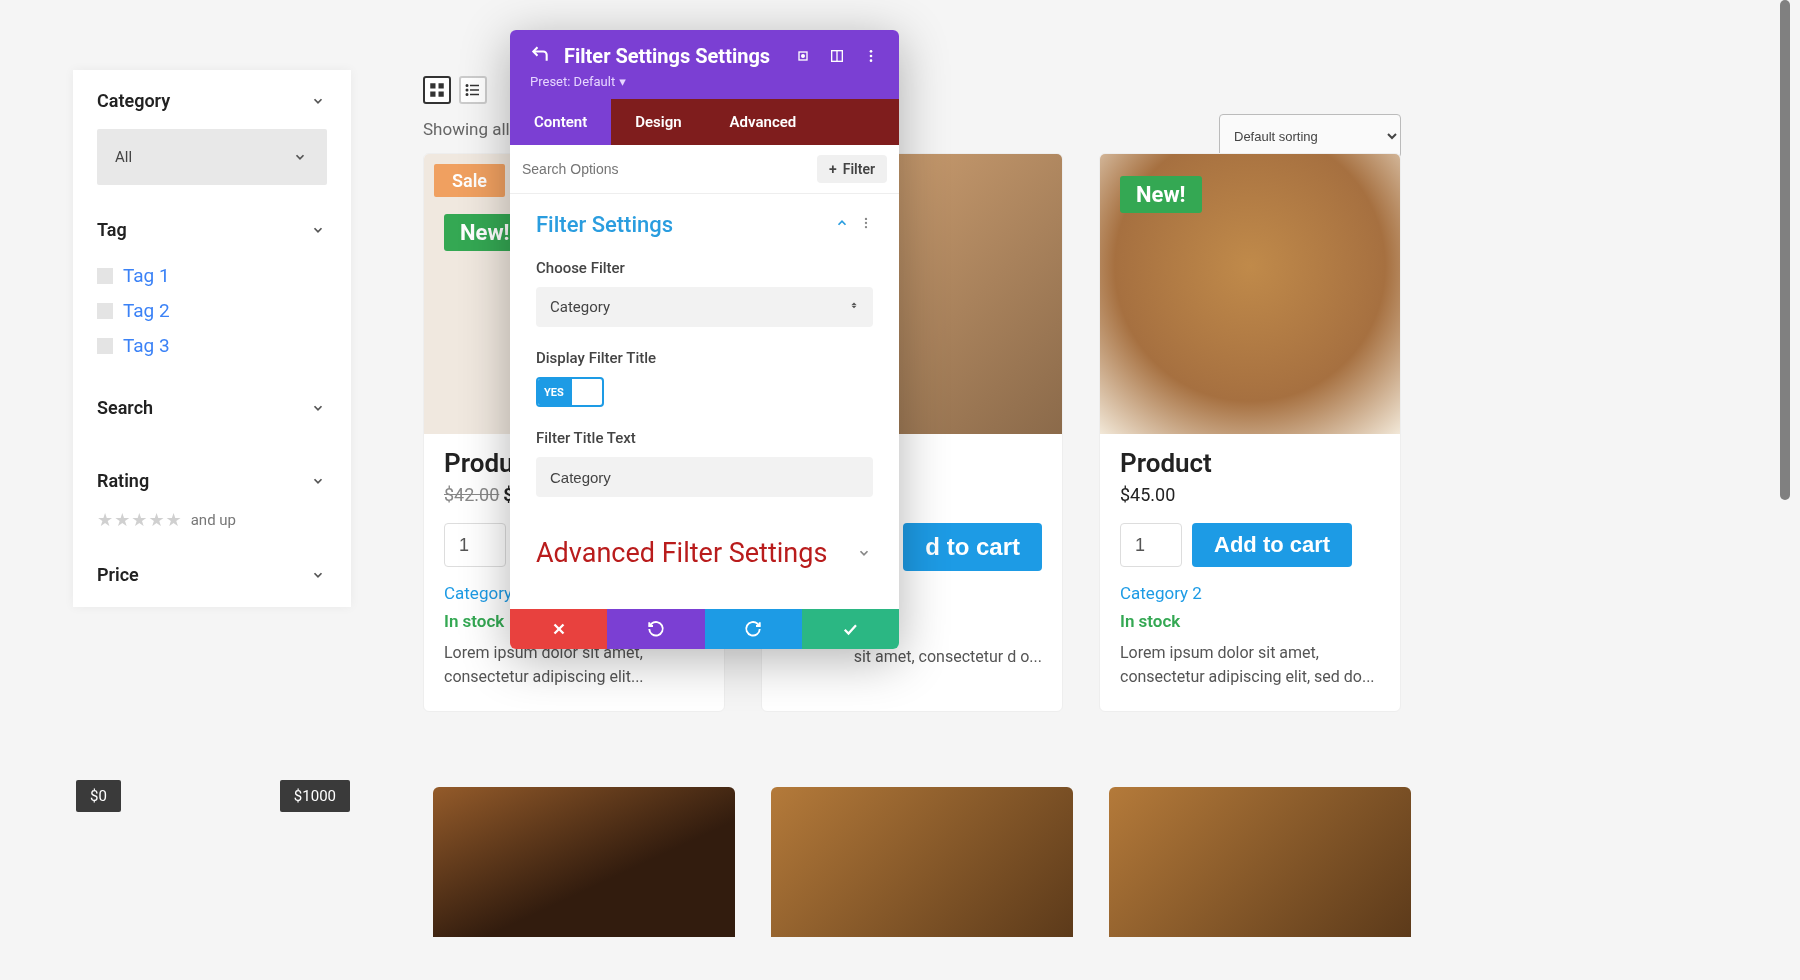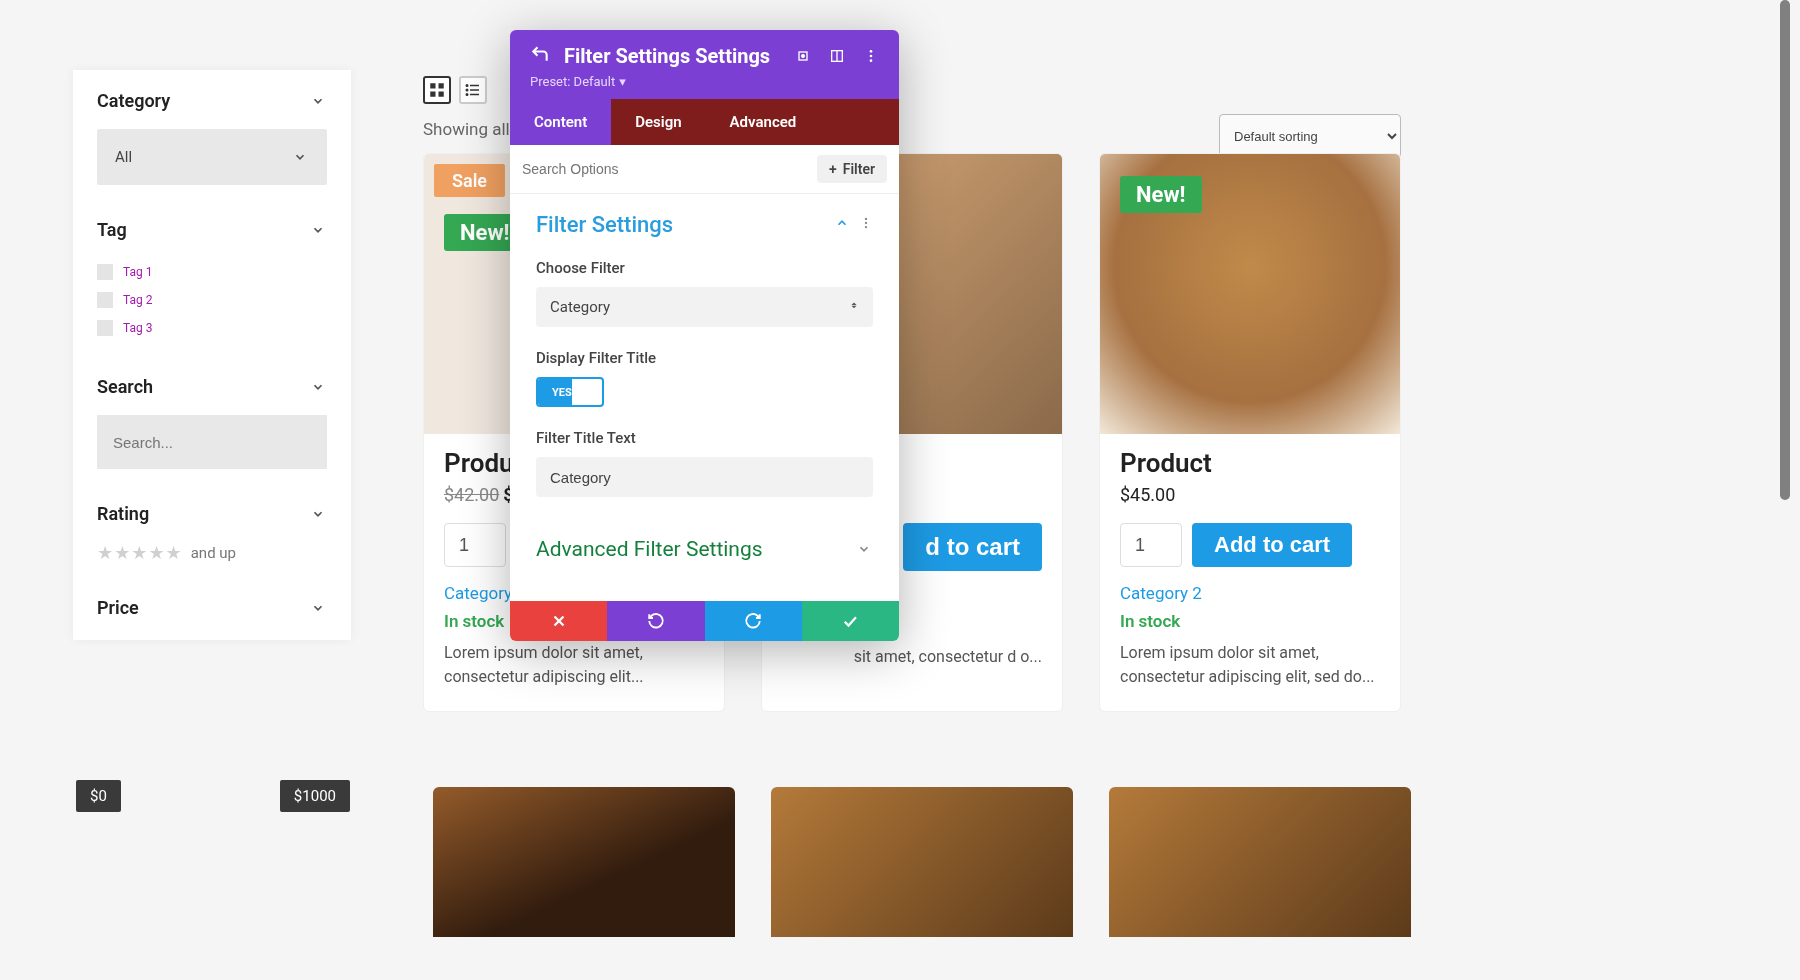--- a/index.html
+++ b/index.html
@@ -15,7 +15,7 @@
 .sb-select { width:100%; height:56px; border:none; background:#e8e8e8; color:#444; font-size:15px; padding:0 18px; border-radius:2px; display:flex; align-items:center; justify-content:space-between; cursor:pointer;}
 .sb-tag { display:flex; align-items:center; gap:10px; padding:6px 0; }
 .sb-tag .cb { width:16px; height:16px; background:#e4e4e4; }
-.sb-tag span{font-size:12px;color:#a21caf;}
+.sb-tag span{font-size:19px;color:#3b82f6;}
 .sb-search { display:flex; align-items:center; background:#e8e8e8; height:54px; padding:0 16px;}
 .sb-search input{flex:1; border:none;background:transparent; font-size:15px; outline:none; color:#555;}
 .sb-search .mag{width:24px;height:24px;color:#444;}

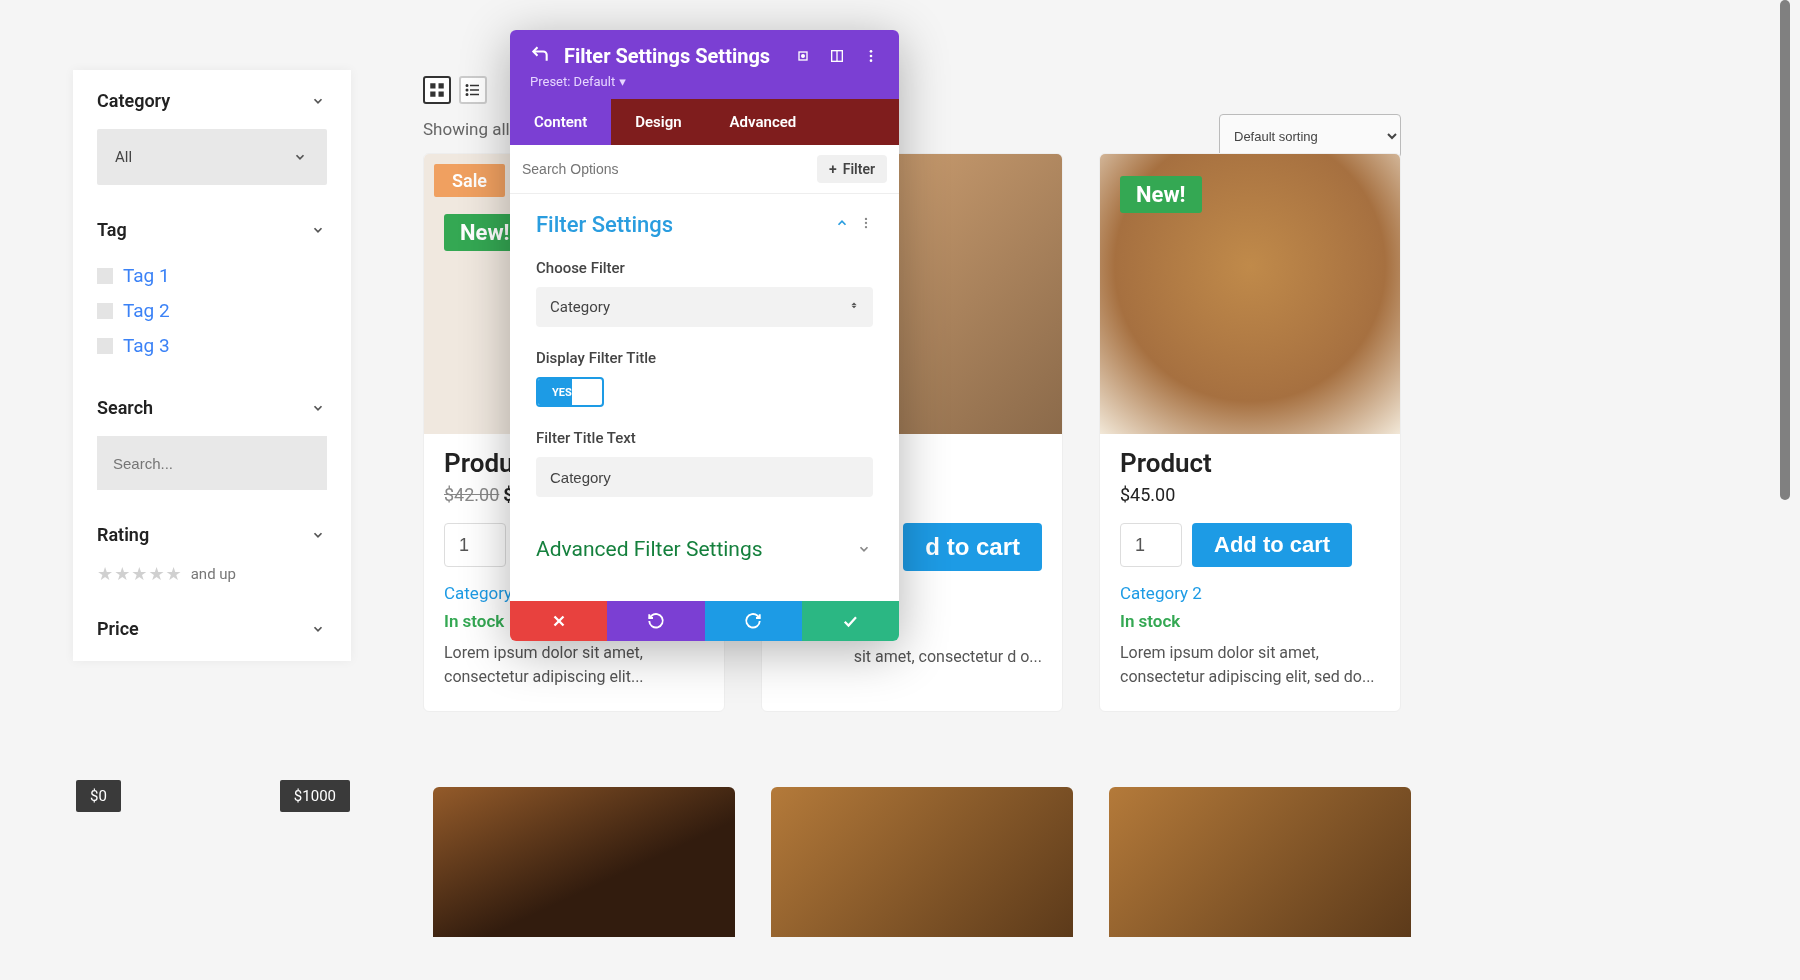--- a/index.html
+++ b/index.html
@@ -82,7 +82,7 @@
 .m-select{width:100%;height:40px;background:#f2f2f2;border:none;border-radius:4px;padding:0 14px;color:#444;font-size:15px;display:flex;align-items:center;justify-content:space-between;}
 .m-select svg{width:10px;height:10px;}
 .toggle{width:68px;height:30px;border-radius:4px;background:#fff;border:2px solid #1d9be5;display:flex;align-items:center;position:relative;cursor:pointer;}
-.toggle .txt{position:absolute;left:14px;font-size:11px;font-weight:700;color:#fff;}
+.toggle .txt{position:absolute;left:6px;font-size:11px;font-weight:700;color:#fff;}
 .toggle .track{position:absolute;left:0;top:0;bottom:0;width:34px;background:#1d9be5;border-radius:2px 0 0 2px;}
 .toggle .knob{position:absolute;right:2px;top:2px;width:28px;height:22px;background:#fff;border-radius:2px;}
 .m-input{width:100%;height:40px;background:#f2f2f2;border:none;border-radius:4px;padding:0 14px;color:#444;font-size:15px;}

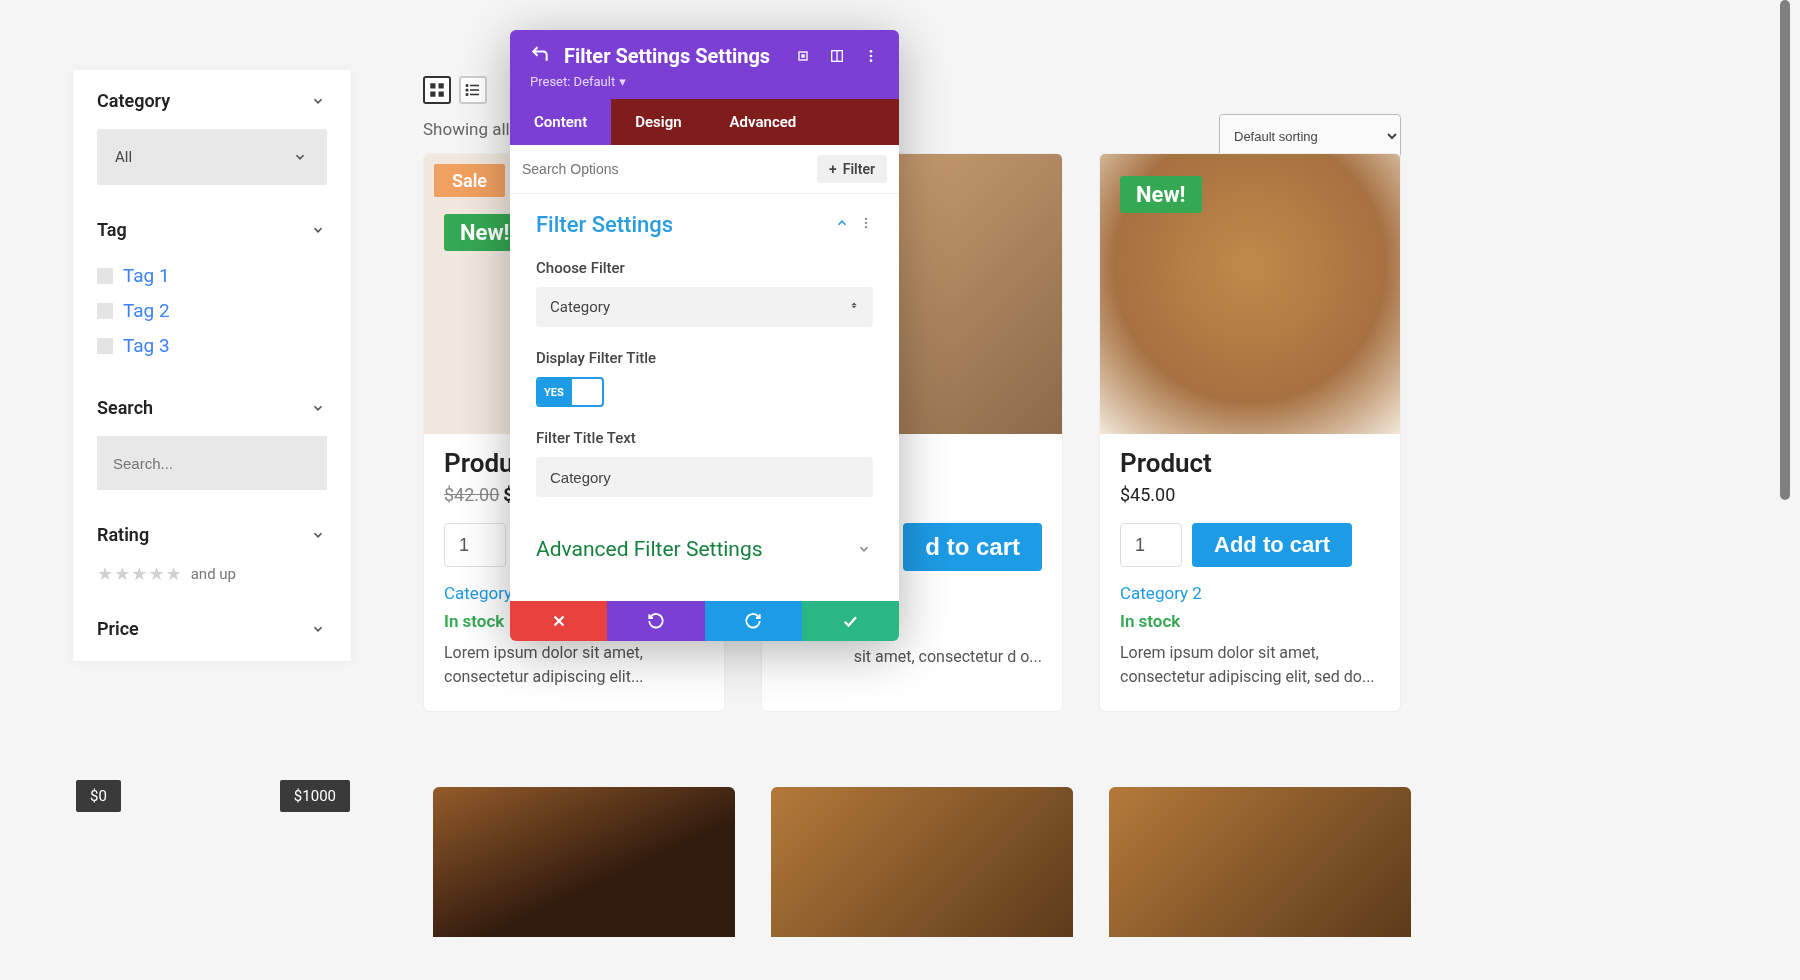--- a/index.html
+++ b/index.html
@@ -154,13 +154,6 @@
           </svg>
         </div>
     </div>
-    <div class="sb-search">
-      <input placeholder="Search..." style="">
-      <span class="mag"><svg viewBox="0 0 24 24" fill="none" stroke="currentColor" stroke-width="2.5">
-            <circle cx="10" cy="10" r="7"></circle>
-            <line x1="20" y1="20" x2="15" y2="15"></line>
-          </svg></span>
-    </div>
   </div>
 
   <div class="sb-section">

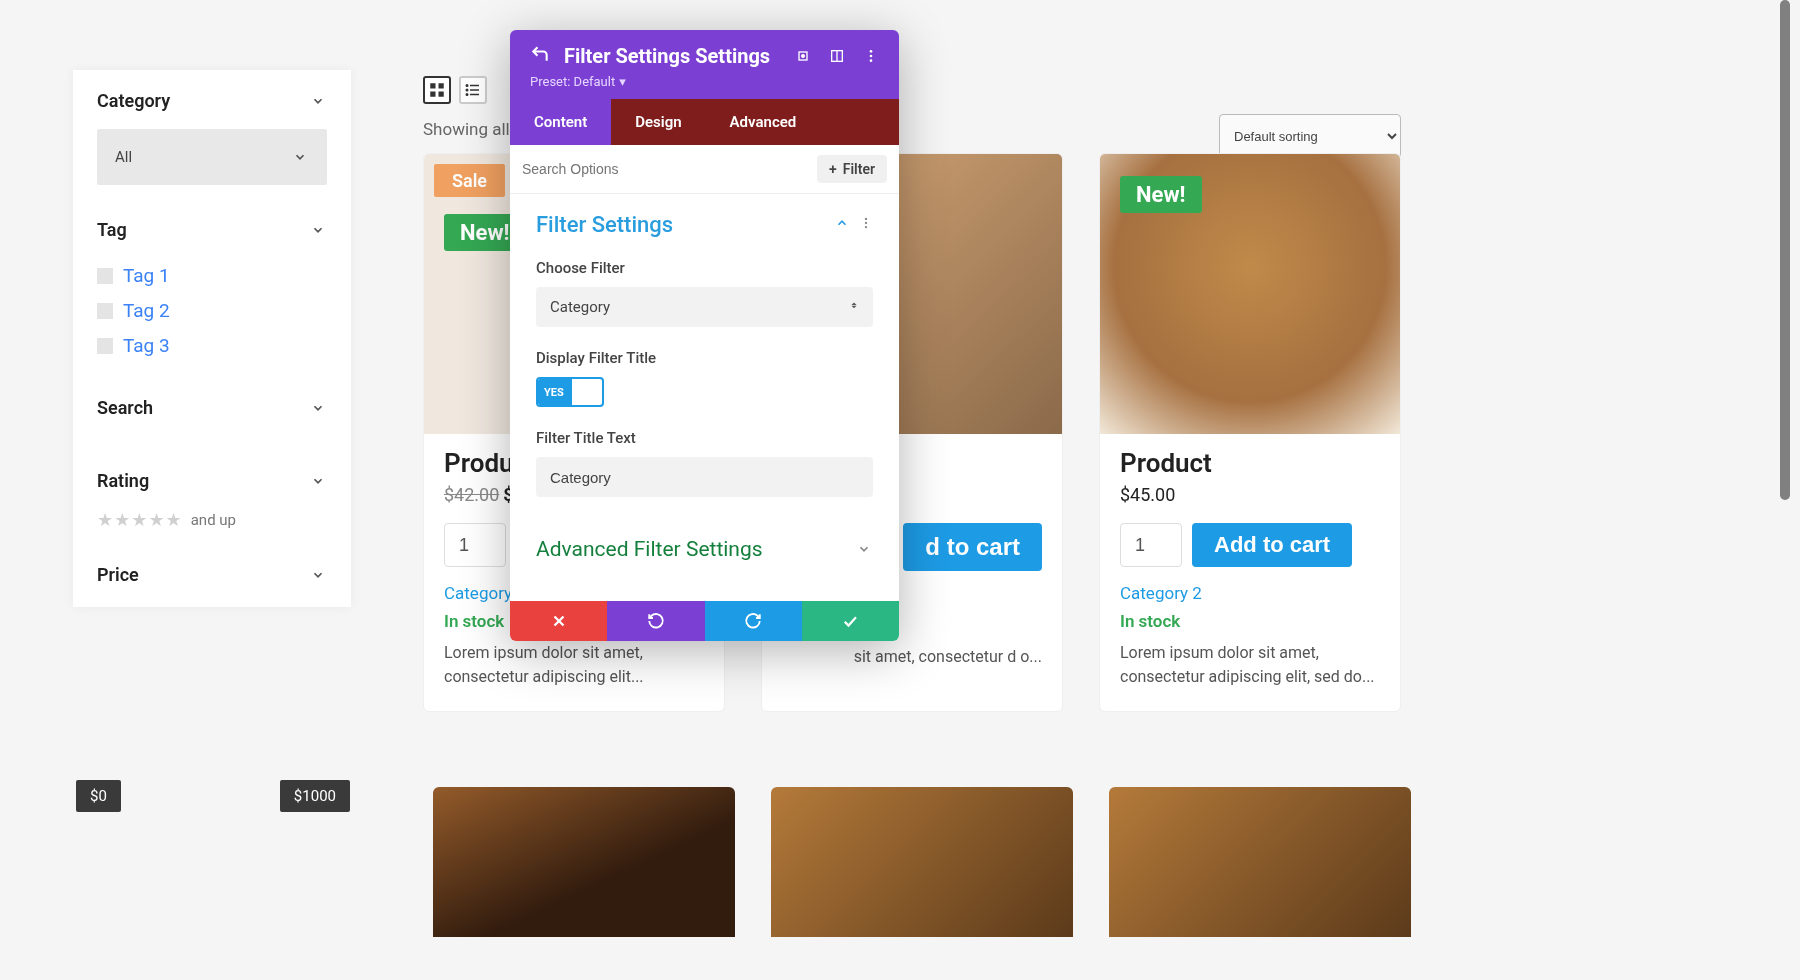--- a/index.html
+++ b/index.html
@@ -87,7 +87,7 @@
 .toggle .knob{position:absolute;right:2px;top:2px;width:28px;height:22px;background:#fff;border-radius:2px;}
 .m-input{width:100%;height:40px;background:#f2f2f2;border:none;border-radius:4px;padding:0 14px;color:#444;font-size:15px;}
 .m-adv{display:flex;justify-content:space-between;align-items:center;padding:22px 26px 40px 26px;cursor:pointer;}
-.m-adv .t{font-size:21px;color:#15803d;}
+.m-adv .t{font-size:27px;color:#b91c1c;}
 .m-footer{display:flex;height:40px;}
 .m-footer div{flex:1;display:flex;align-items:center;justify-content:center;color:#fff;cursor:pointer;font-size:18px;}
 .mf-cancel{background:#e8413e;}

